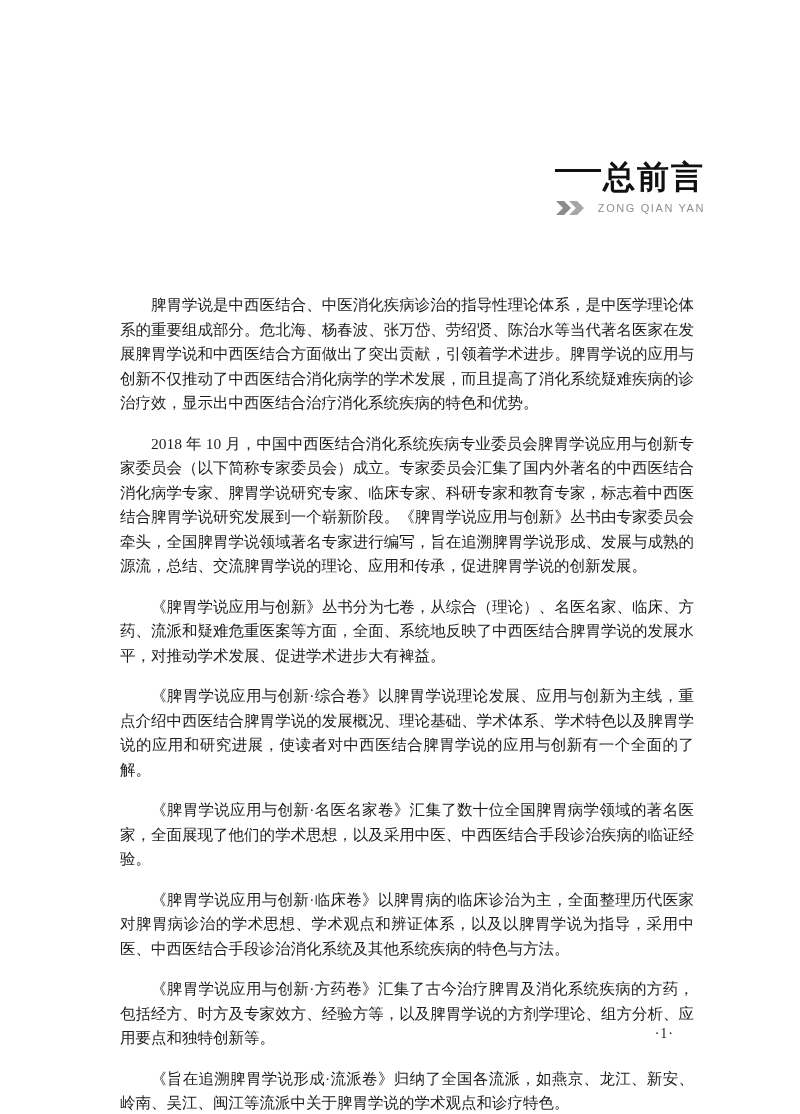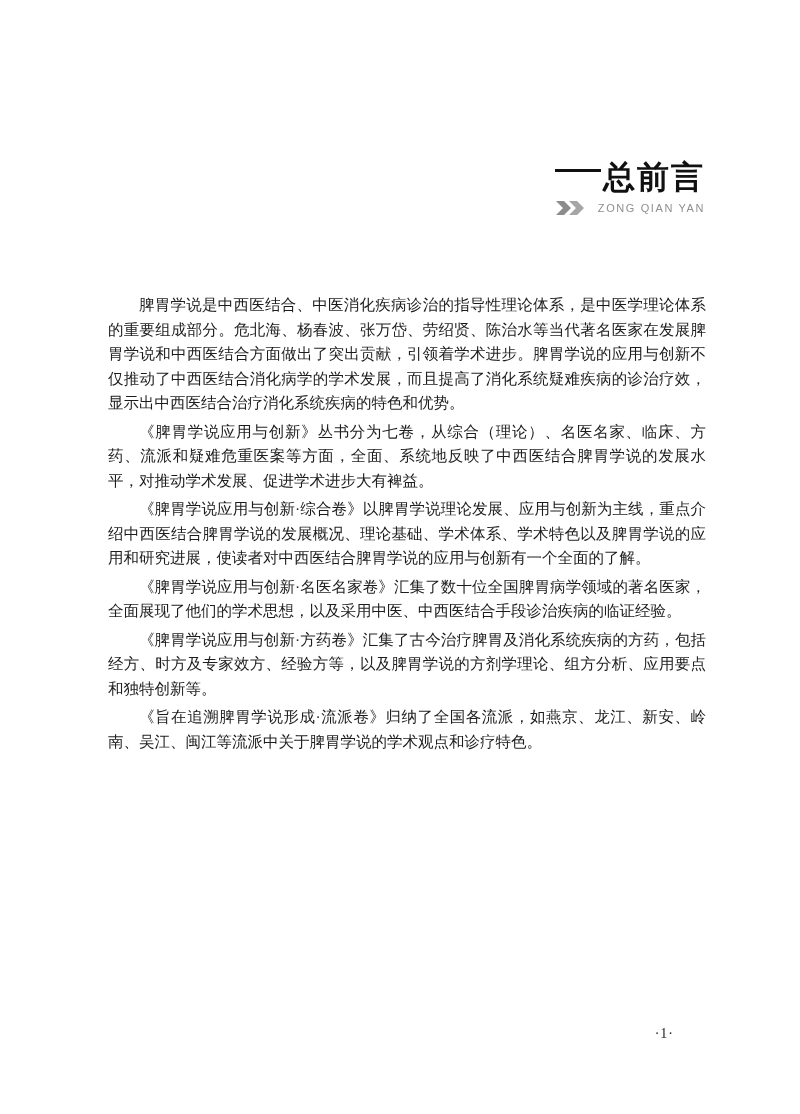--- a/index.html
+++ b/index.html
@@ -62,7 +62,7 @@
     margin: 78px 90px 0 104px;
   }
   .body-text p {
-    margin: 4px;
+    margin: 16px;
     font-size: 15.5px;
     line-height: 24.5px;
     text-align: justify;

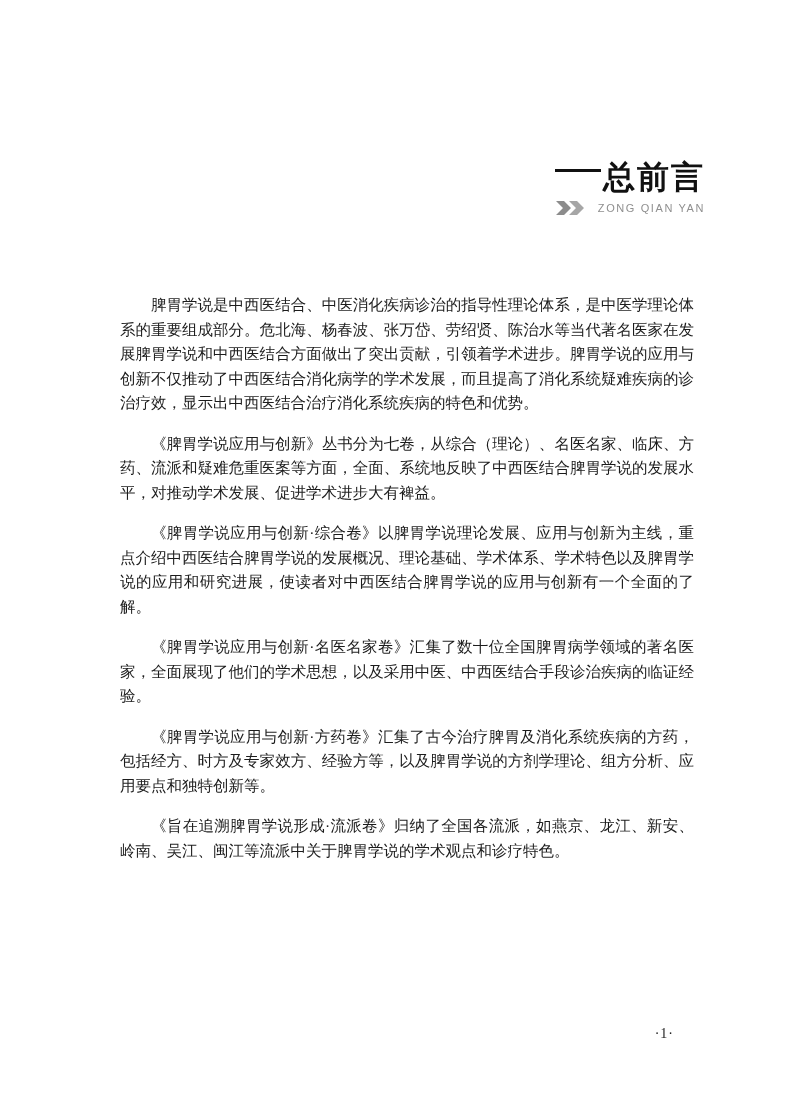--- a/index.html
+++ b/index.html
@@ -101,6 +101,7 @@
 
   <div class="body-text">
     <p>脾胃学说是中西医结合、中医消化疾病诊治的指导性理论体系，是中医学理论体系的重要组成部分。危北海、杨春波、张万岱、劳绍贤、陈治水等当代著名医家在发展脾胃学说和中西医结合方面做出了突出贡献，引领着学术进步。脾胃学说的应用与创新不仅推动了中西医结合消化病学的学术发展，而且提高了消化系统疑难疾病的诊治疗效，显示出中西医结合治疗消化系统疾病的特色和优势。</p>
+    <p>2018 年 10 月，中国中西医结合消化系统疾病专业委员会脾胃学说应用与创新专家委员会（以下简称专家委员会）成立。专家委员会汇集了国内外著名的中西医结合消化病学专家、脾胃学说研究专家、临床专家、科研专家和教育专家，标志着中西医结合脾胃学说研究发展到一个崭新阶段。《脾胃学说应用与创新》丛书由专家委员会牵头，全国脾胃学说领域著名专家进行编写，旨在追溯脾胃学说形成、发展与成熟的源流，总结、交流脾胃学说的理论、应用和传承，促进脾胃学说的创新发展。</p>
     <p>《脾胃学说应用与创新》丛书分为七卷，从综合（理论）、名医名家、临床、方药、流派和疑难危重医案等方面，全面、系统地反映了中西医结合脾胃学说的发展水平，对推动学术发展、促进学术进步大有裨益。</p>
     <p>《脾胃学说应用与创新·综合卷》以脾胃学说理论发展、应用与创新为主线，重点介绍中西医结合脾胃学说的发展概况、理论基础、学术体系、学术特色以及脾胃学说的应用和研究进展，使读者对中西医结合脾胃学说的应用与创新有一个全面的了解。</p>
     <p>《脾胃学说应用与创新·名医名家卷》汇集了数十位全国脾胃病学领域的著名医家，全面展现了他们的学术思想，以及采用中医、中西医结合手段诊治疾病的临证经验。</p>

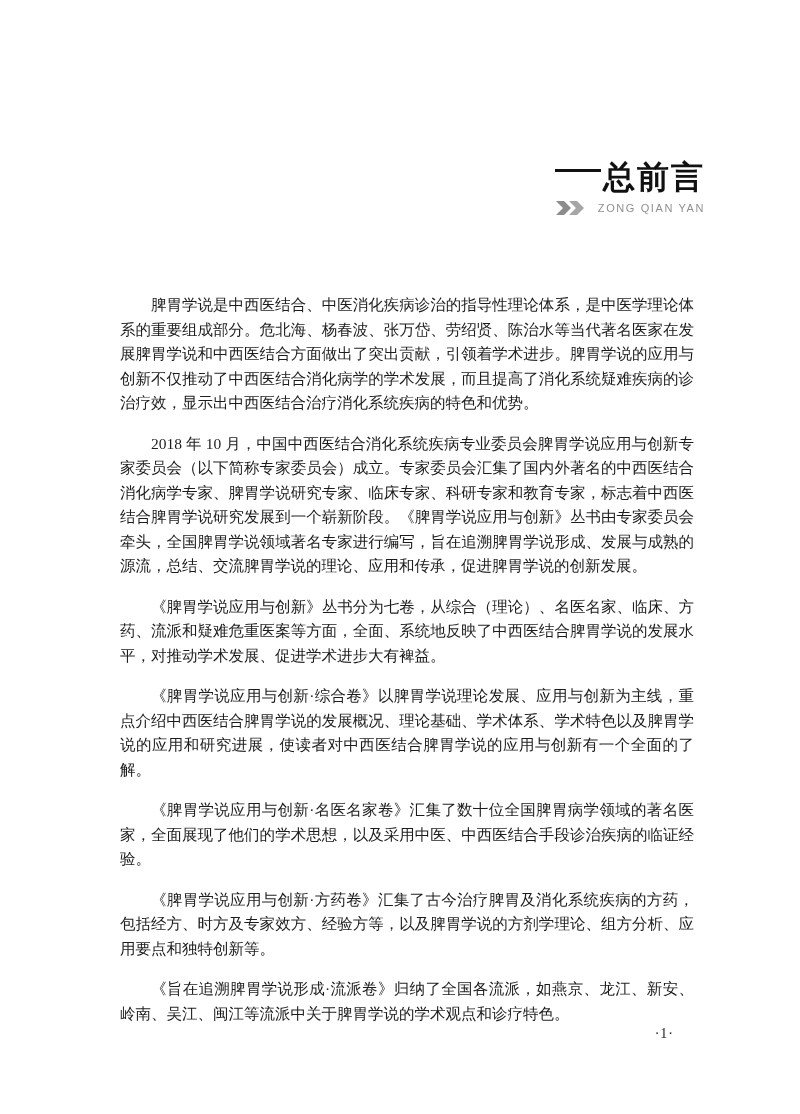--- a/index.html
+++ b/index.html
@@ -105,6 +105,7 @@
     <p>《脾胃学说应用与创新》丛书分为七卷，从综合（理论）、名医名家、临床、方药、流派和疑难危重医案等方面，全面、系统地反映了中西医结合脾胃学说的发展水平，对推动学术发展、促进学术进步大有裨益。</p>
     <p>《脾胃学说应用与创新·综合卷》以脾胃学说理论发展、应用与创新为主线，重点介绍中西医结合脾胃学说的发展概况、理论基础、学术体系、学术特色以及脾胃学说的应用和研究进展，使读者对中西医结合脾胃学说的应用与创新有一个全面的了解。</p>
     <p>《脾胃学说应用与创新·名医名家卷》汇集了数十位全国脾胃病学领域的著名医家，全面展现了他们的学术思想，以及采用中医、中西医结合手段诊治疾病的临证经验。</p>
+    <p>《脾胃学说应用与创新·临床卷》以脾胃病的临床诊治为主，全面整理历代医家对脾胃病诊治的学术思想、学术观点和辨证体系，以及以脾胃学说为指导，采用中医、中西医结合手段诊治消化系统及其他系统疾病的特色与方法。</p>
     <p>《脾胃学说应用与创新·方药卷》汇集了古今治疗脾胃及消化系统疾病的方药，包括经方、时方及专家效方、经验方等，以及脾胃学说的方剂学理论、组方分析、应用要点和独特创新等。</p>
     <p>《旨在追溯脾胃学说形成·流派卷》归纳了全国各流派，如燕京、龙江、新安、岭南、吴江、闽江等流派中关于脾胃学说的学术观点和诊疗特色。</p>
   </div>

